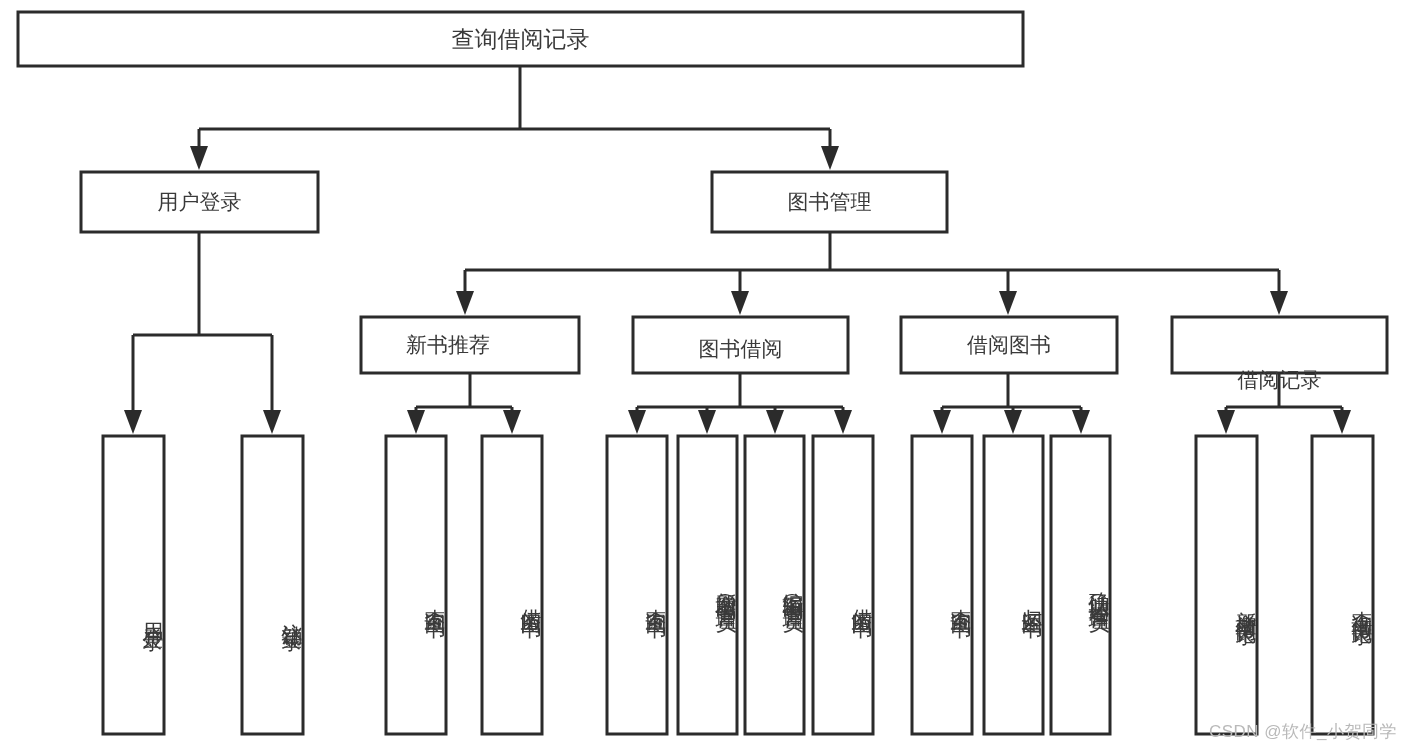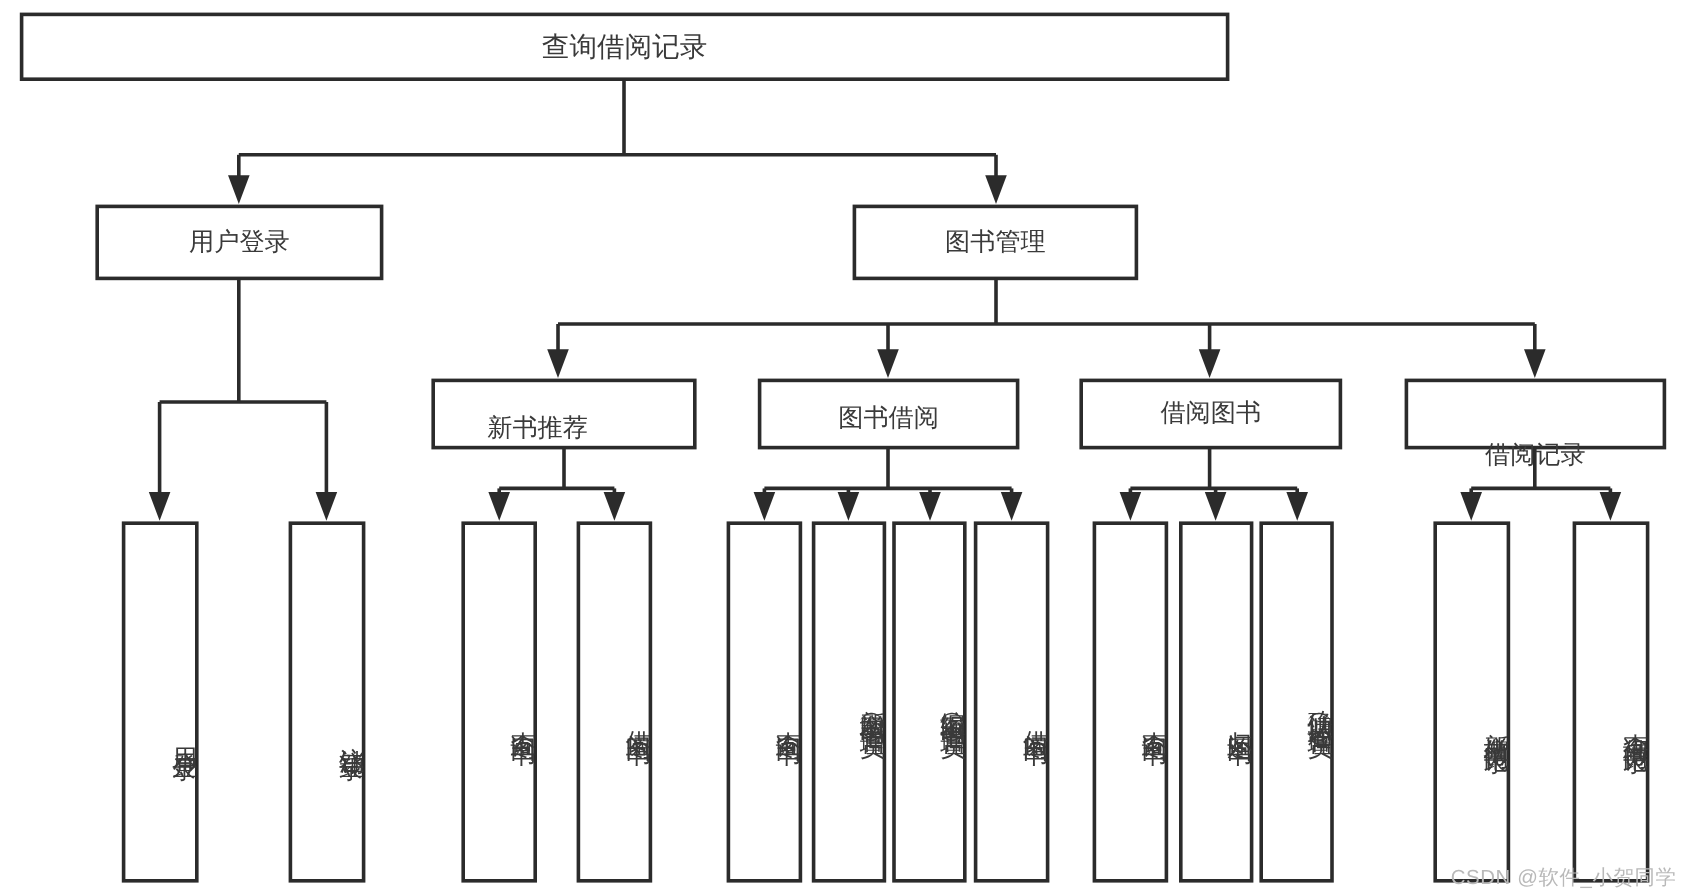--- a/index.html
+++ b/index.html
@@ -176,7 +176,7 @@
   <div class="node-label" style="left:81px; top:172px; width:237px; height:60px;">用户登录</div>
   <div class="node-label" style="left:712px; top:172px; width:235px; height:60px;">图书管理</div>
 
-  <div class="node-label" style="left:361px; top:317px; width:174px; height:56px;margin-top:12px;">新书推荐</div>
+  <div class="node-label" style="left:361px; top:317px; width:174px; height:56px;">新书推荐</div>
   <div class="node-label" style="left:633px; top:317px; width:215px; height:64px;">图书借阅</div>
   <div class="node-label" style="left:901px; top:317px; width:216px; height:56px;">借阅图书</div>
   <div class="node-label" style="left:1172px; top:331px; width:215px; height:56px;margin-top:21px;">借阅记录</div>

